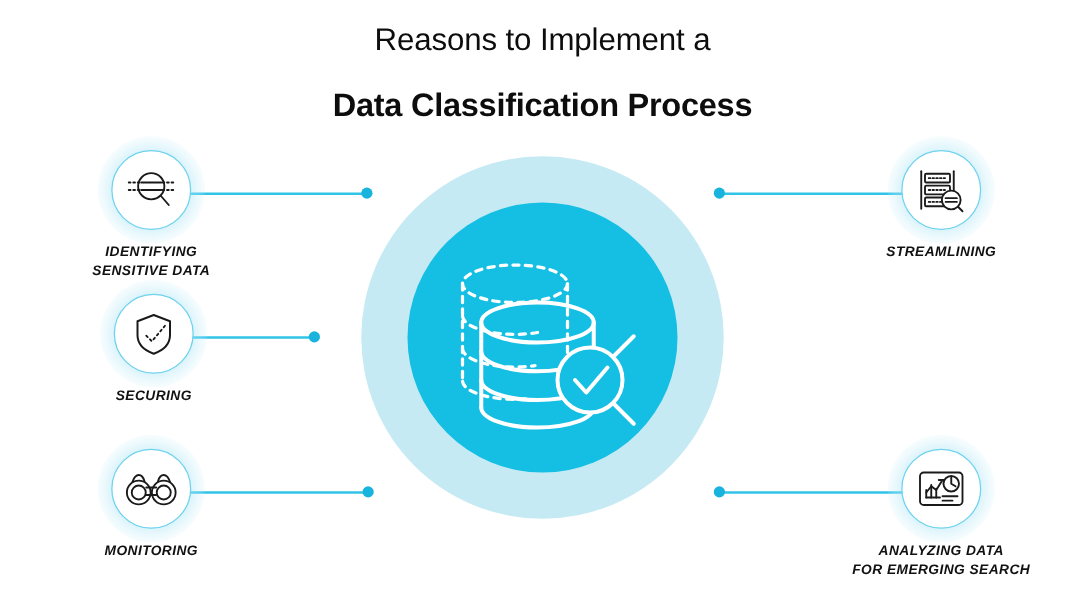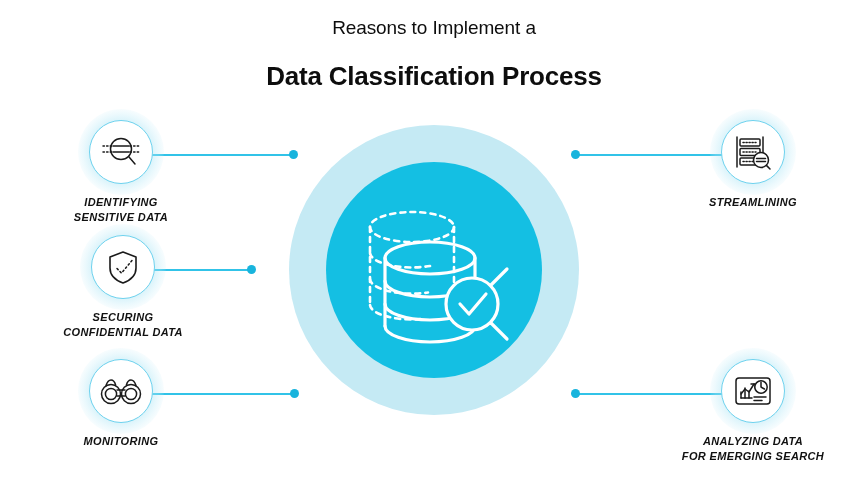--- a/index.html
+++ b/index.html
@@ -27,7 +27,7 @@
     text-align: center;
   }
   .title-line1 {
-    font-size: 19px;
+    font-size: 25px;
     font-weight: 400;
     color: #0d0d0d;
     letter-spacing: -0.1px;

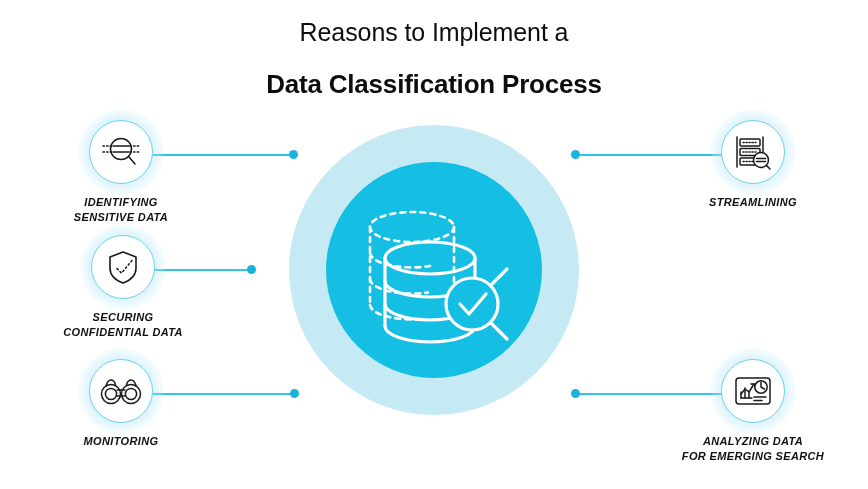--- a/index.html
+++ b/index.html
@@ -231,7 +231,6 @@
     </div>
     <div class="spoke-label">
       <span>SECURING</span>
-      <span class="l2">CONFIDENTIAL DATA</span>
     </div>
   </div>
 

